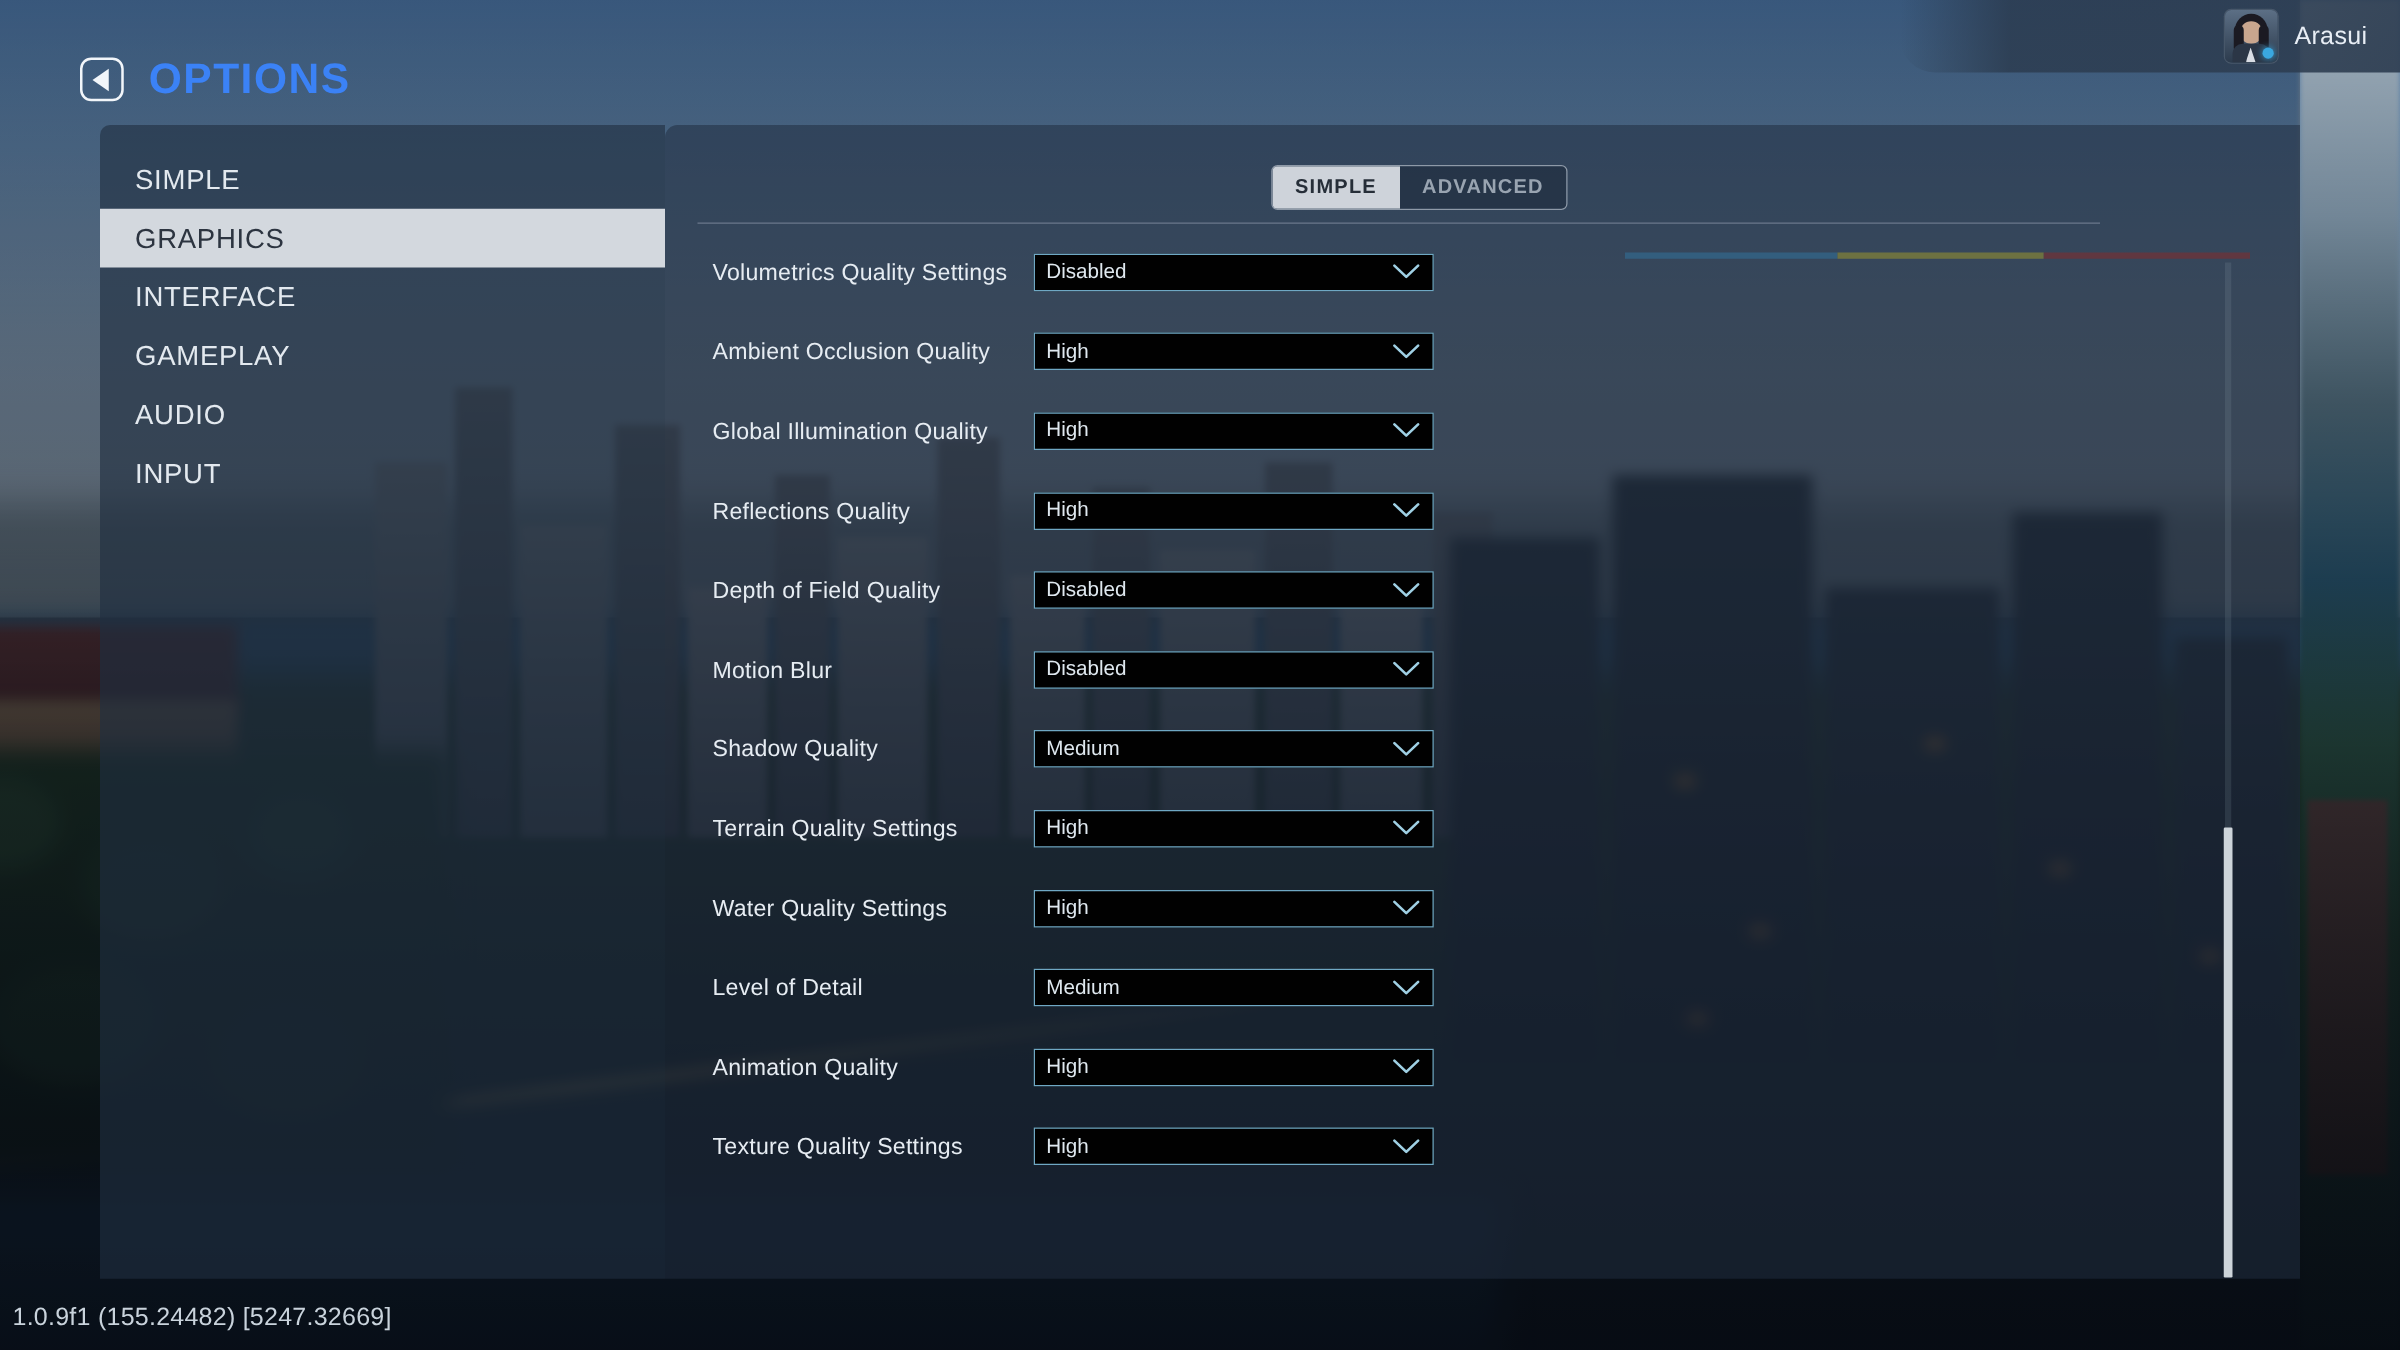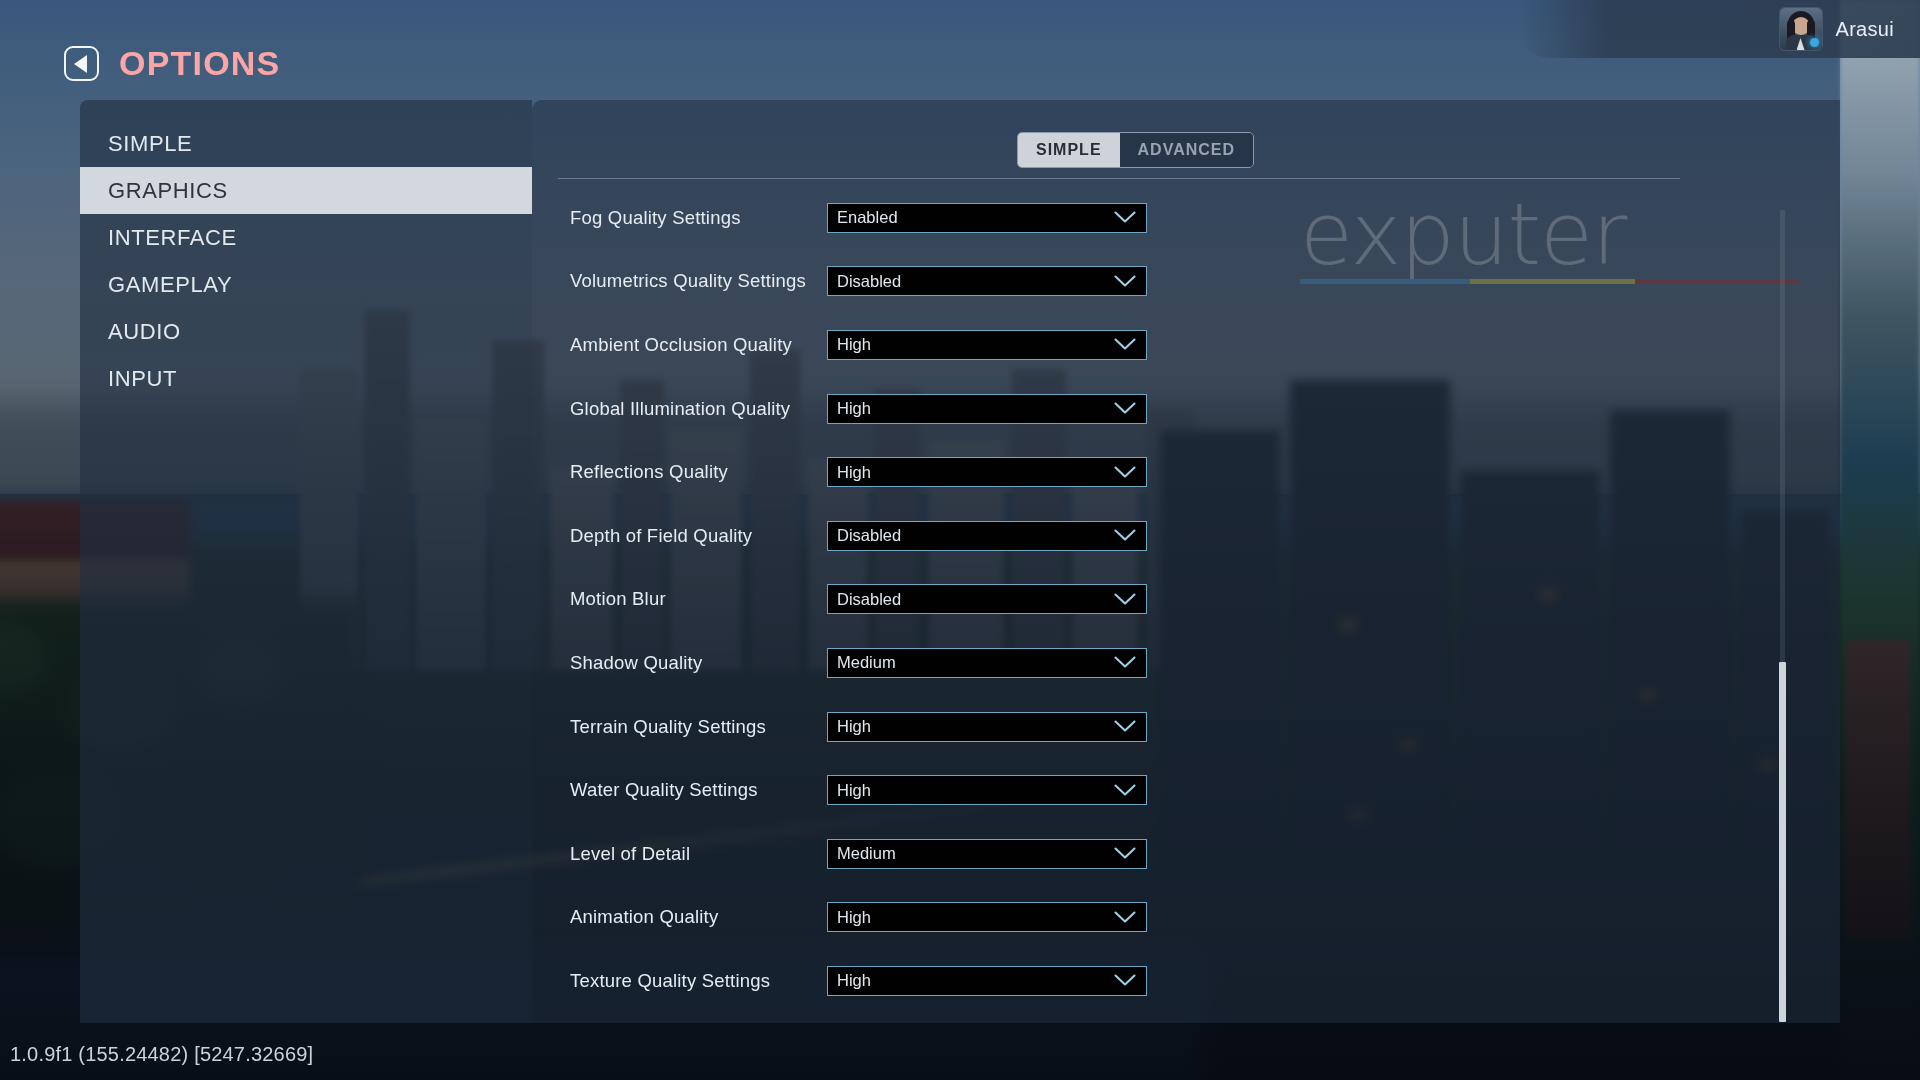--- a/index.html
+++ b/index.html
@@ -136,7 +136,7 @@
     border-top: 9px solid transparent; border-bottom: 9px solid transparent;
     border-right: 13px solid #f2f6fa;
   }
-  #page-title { color: #fca5a5; font-size: 34px; font-weight: bold; letter-spacing: 1.2px; }
+  #page-title { color: #3b82f6; font-size: 34px; font-weight: bold; letter-spacing: 1.2px; }
 
   
   #sidebar {

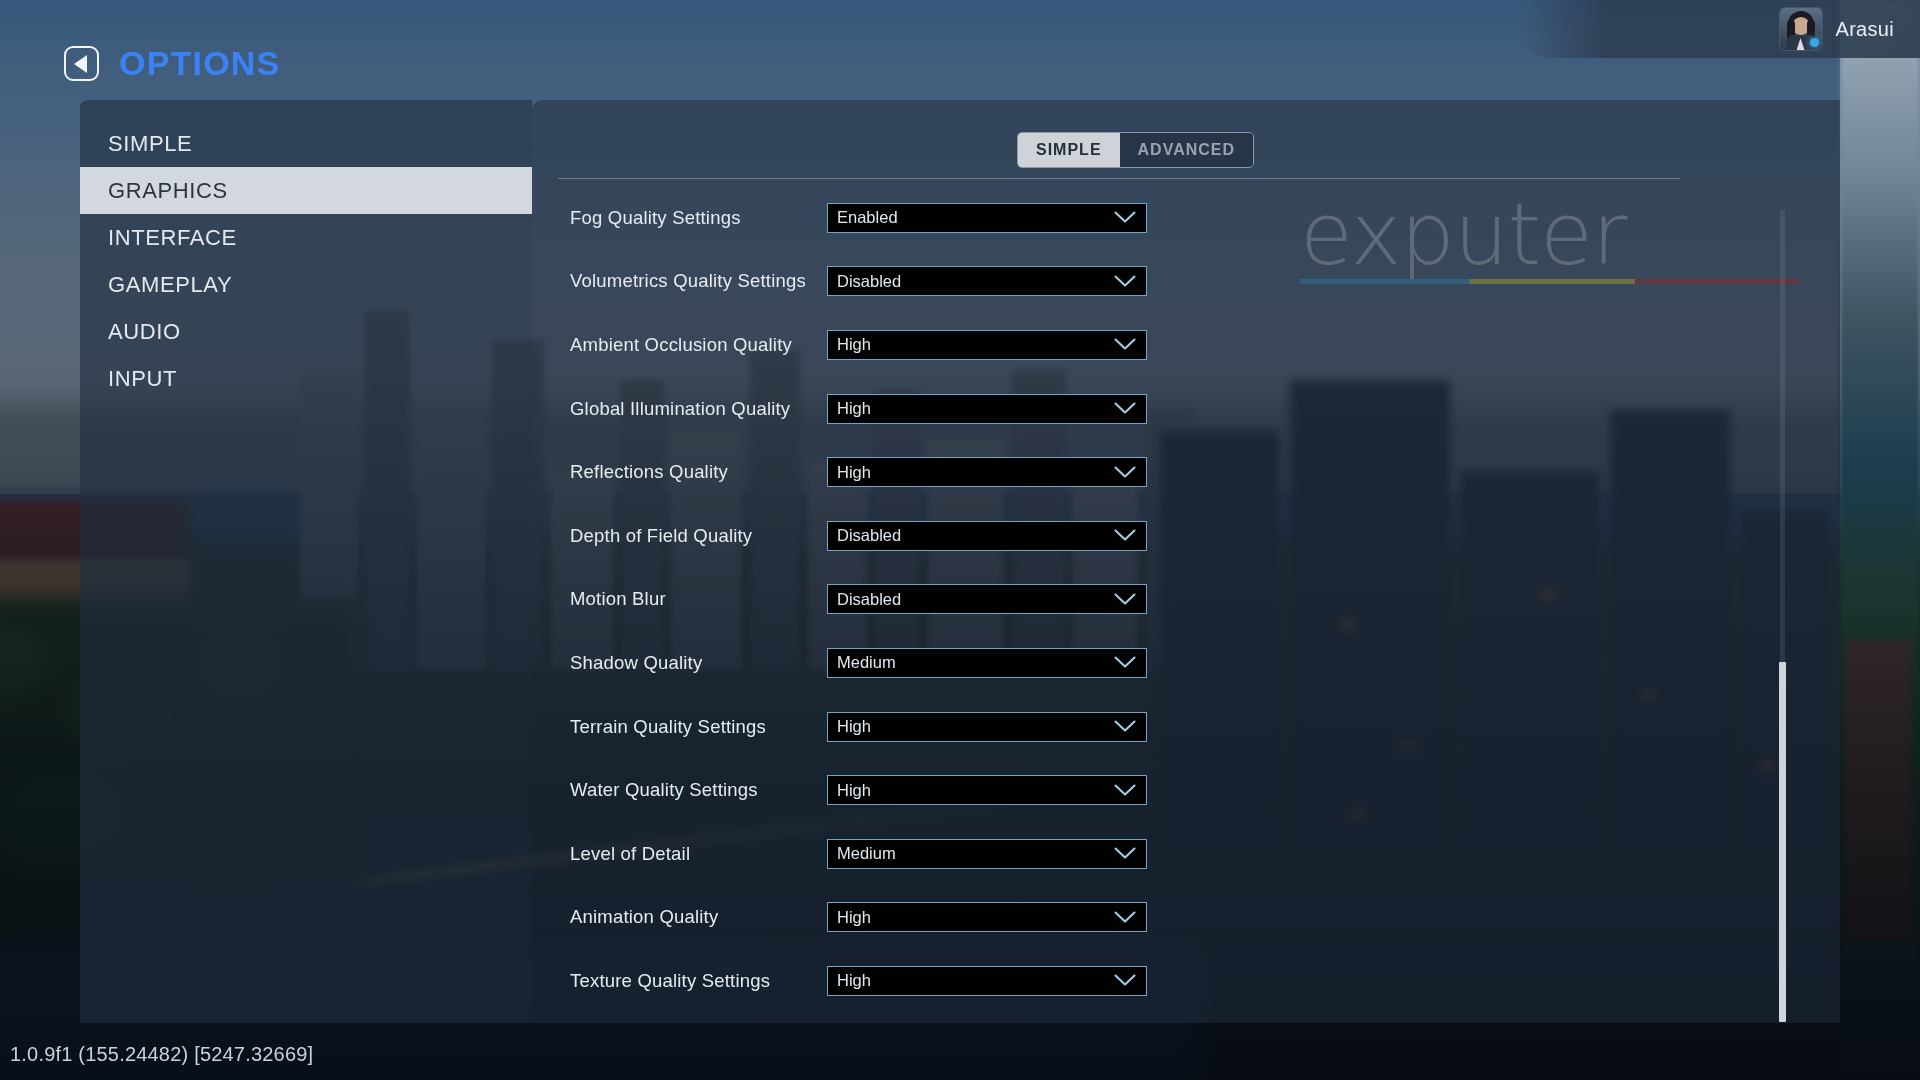--- a/index.html
+++ b/index.html
@@ -338,17 +338,6 @@
     <div id="divider"></div>
     <div id="settings-list">
         <div class="setting-row">
-          <div class="setting-label">Fog Quality Settings</div>
-          <div class="setting-control">
-            <div class="setting-value">Enabled</div>
-            <div class="chev">
-              <svg width="22" height="13" viewBox="0 0 22 13" fill="none">
-                <path d="M1.5 1.5 L11 10.5 L20.5 1.5" stroke="#9fd0e4" stroke-width="2.1" stroke-linecap="round" stroke-linejoin="round"></path>
-              </svg>
-            </div>
-          </div>
-        </div>
-        <div class="setting-row">
           <div class="setting-label">Volumetrics Quality Settings</div>
           <div class="setting-control">
             <div class="setting-value">Disabled</div>

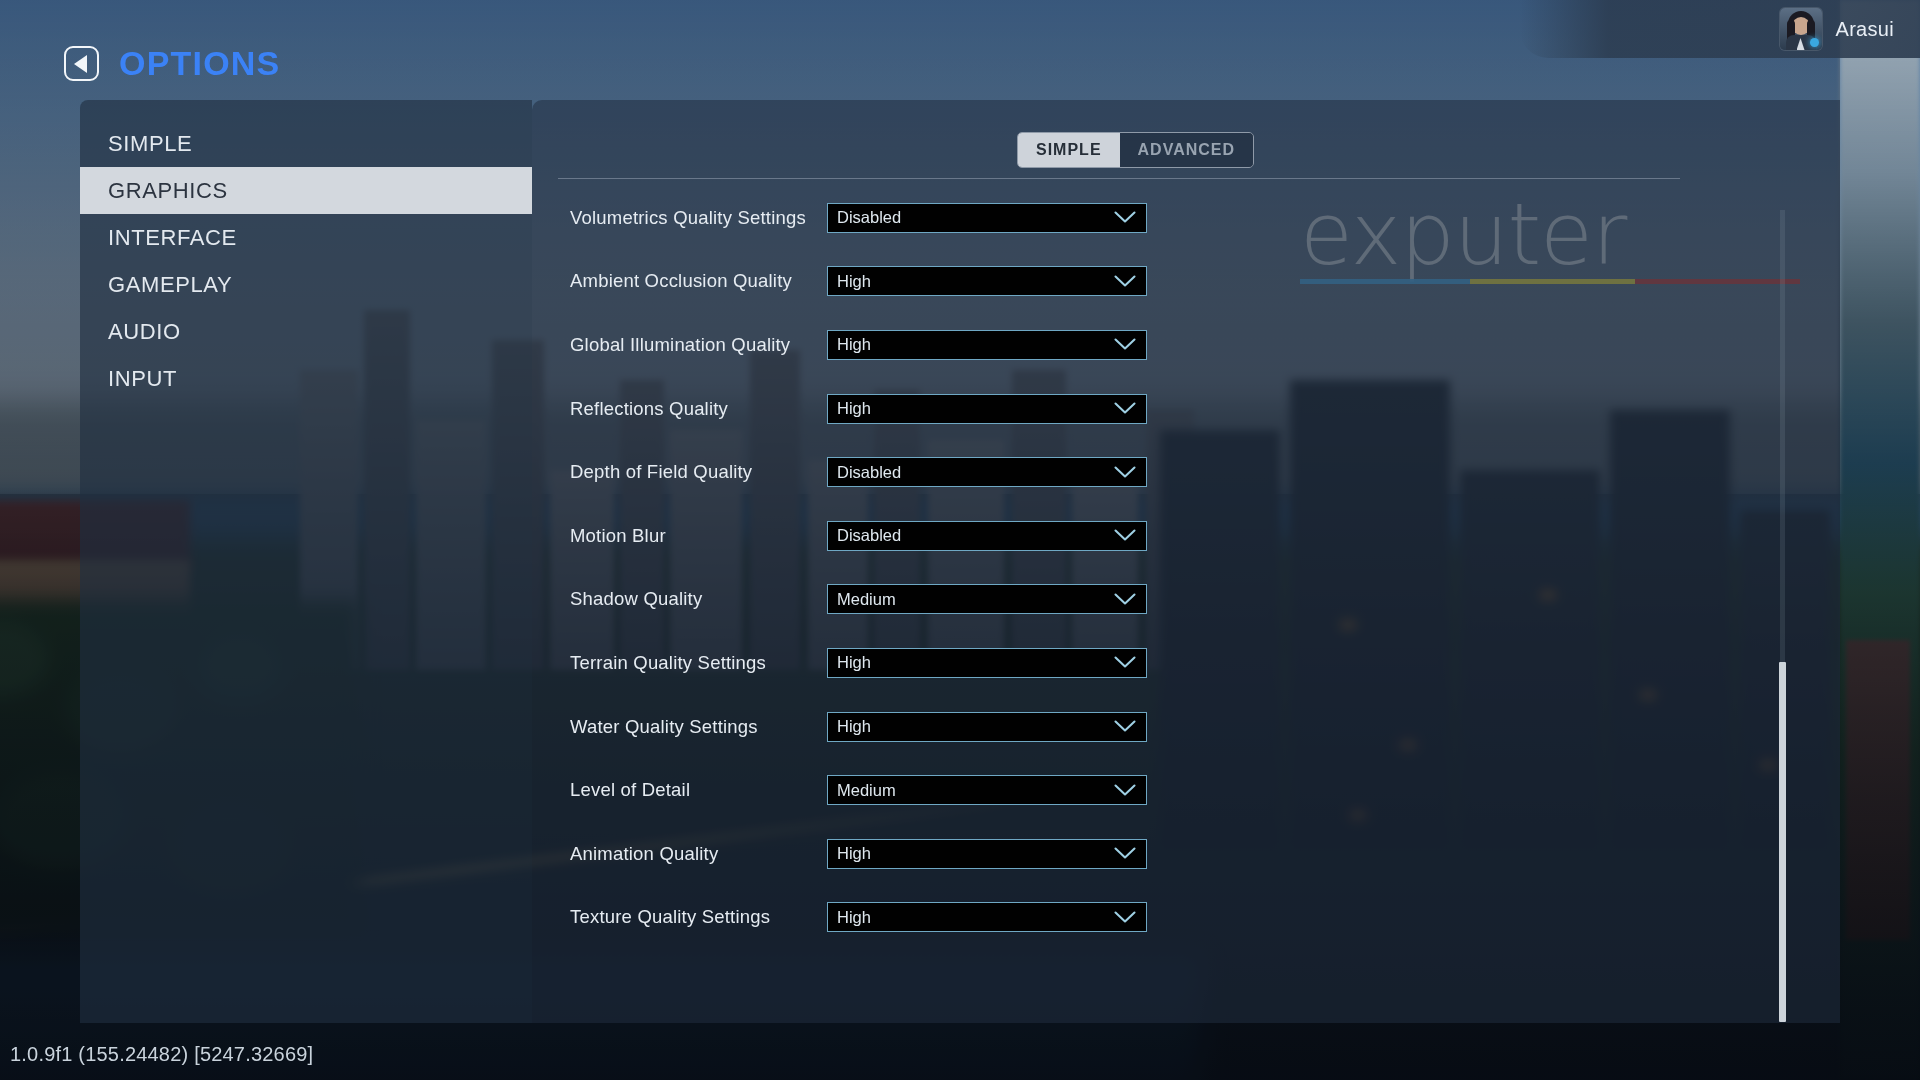--- a/index.html
+++ b/index.html
@@ -277,7 +277,6 @@
 <div id="dim2"></div>
 
 <div id="watermark">
-  <div id="wm-text">exputer</div>
   <div id="wm-bars">
     <i style="flex: 0 0 34%; background: rgb(74, 159, 212);"></i>
       <i style="flex: 0 0 33%; background: rgb(217, 207, 63);"></i>

